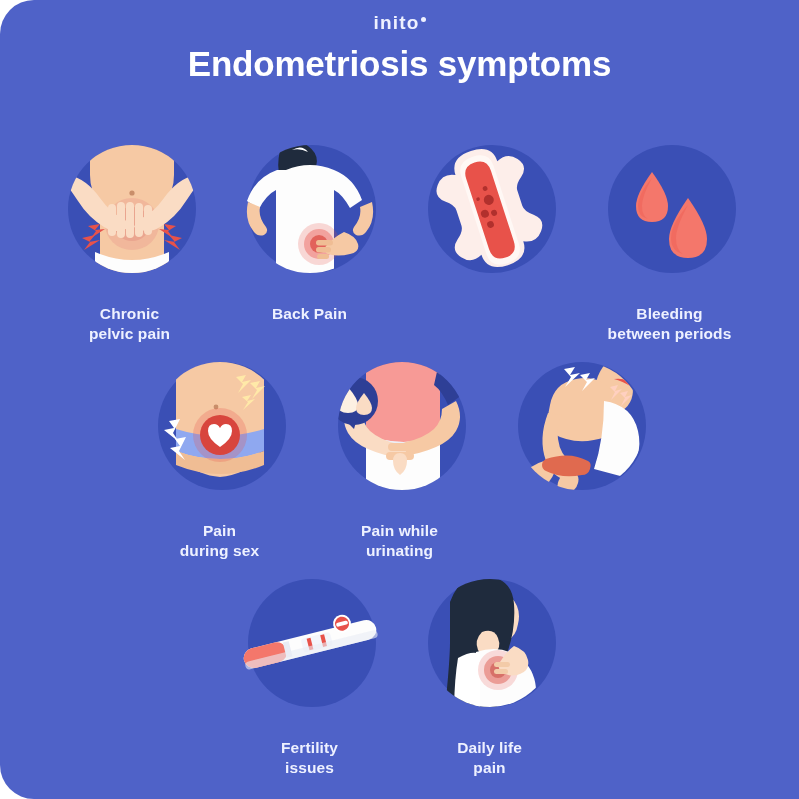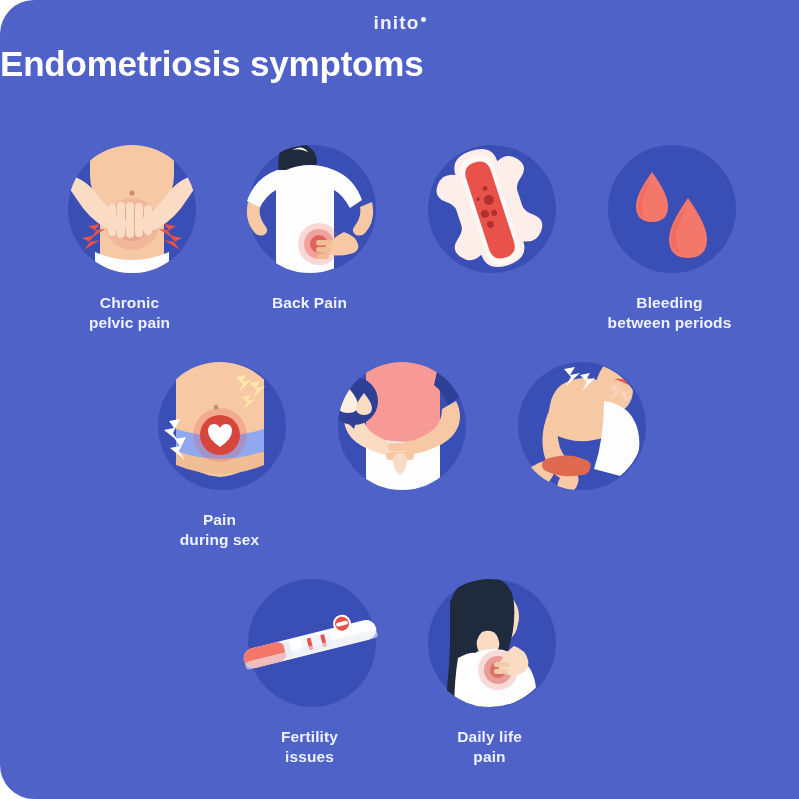--- a/index.html
+++ b/index.html
@@ -30,6 +30,7 @@
   }
   .title{
     position:absolute;left:0;top:44px;width:799px;
+    text-align:center;
     color:#ffffff;
     font-size:35px;
     font-weight:bold;

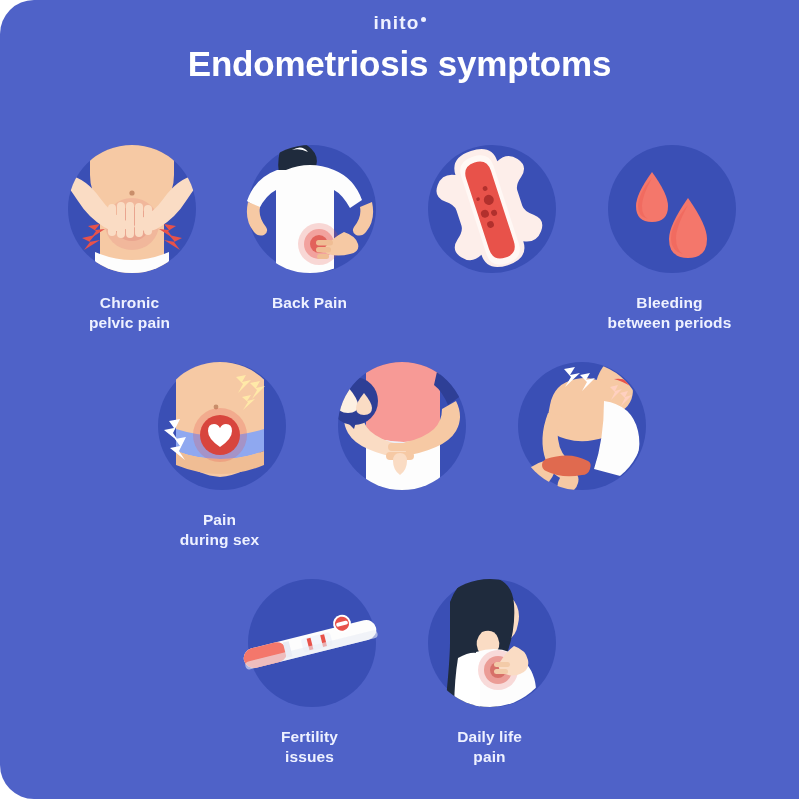--- a/index.html
+++ b/index.html
@@ -55,7 +55,7 @@
   .art{position:absolute;left:0;top:0;width:140px;height:140px;}
 
   .caption{
-    margin-top:13px;
+    margin-top:24px;
     text-align:center;
     color:#eef1ff;
     font-size:15.5px;

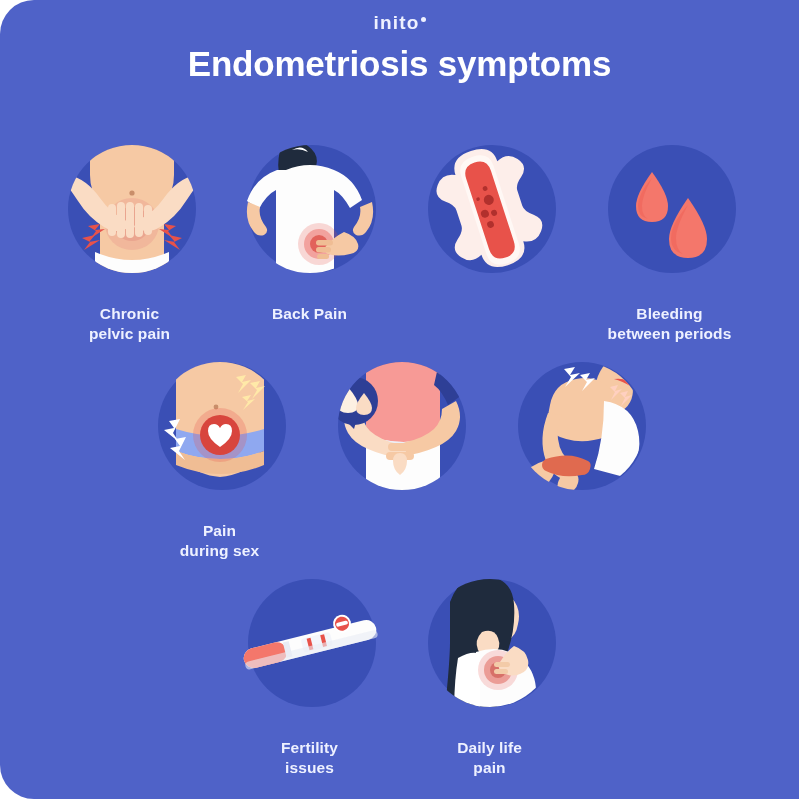--- a/index.html
+++ b/index.html
@@ -246,6 +246,8 @@
           </g>
         </svg>
       </div>
+      <div class="caption">Pain while
+urinating</div>
     </div>
 
     <div class="item">

